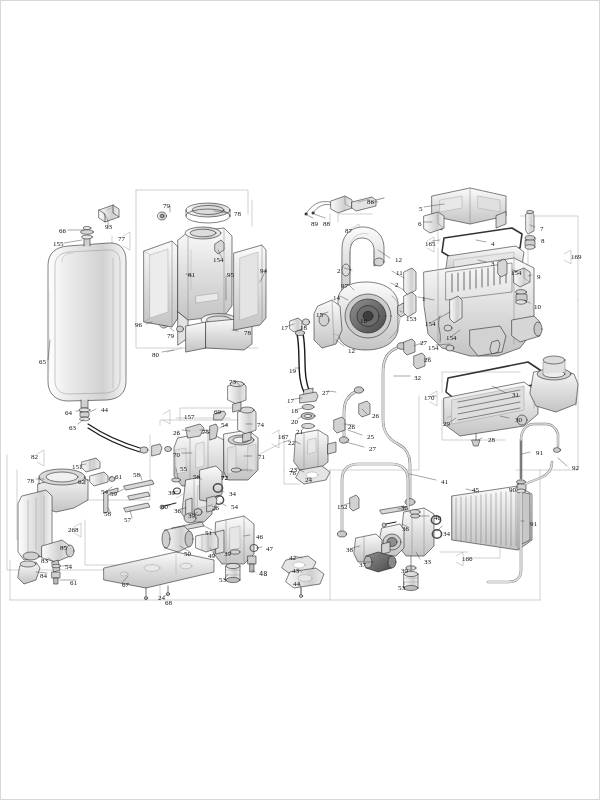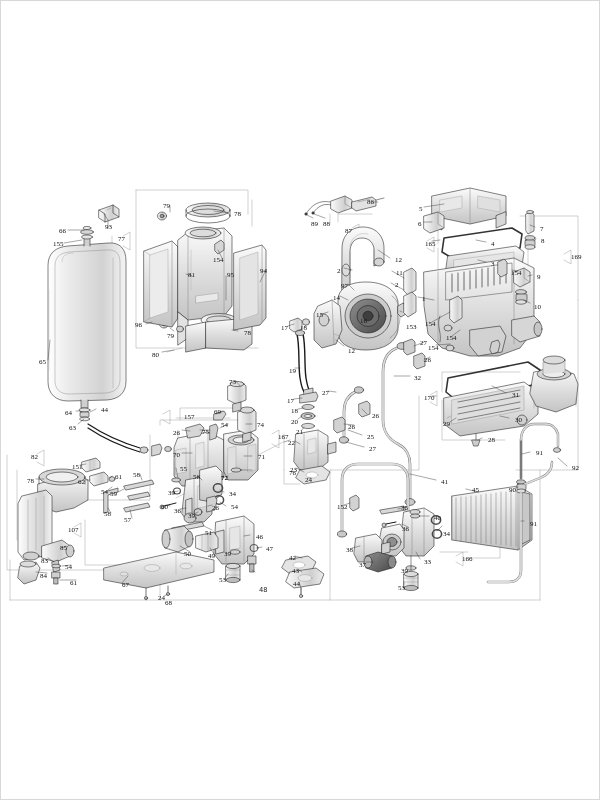--- a/index.html
+++ b/index.html
@@ -804,7 +804,7 @@
       <div class="lbl" style="left: 341px; top: 283px;">97</div>
       <div class="lbl" style="left: 333px; top: 295px;">14</div>
       <div class="lbl" style="left: 360px; top: 318px;">16</div>
-      <div class="lbl" style="left: 406px; top: 324px;">153</div>
+      <div class="lbl" style="left: 406px; top: 316px;">153</div>
       <div class="lbl" style="left: 316px; top: 312px;">15</div>
       <div class="lbl" style="left: 348px; top: 348px;">12</div>
       <div class="lbl" style="left: 425px; top: 321px;">154</div>

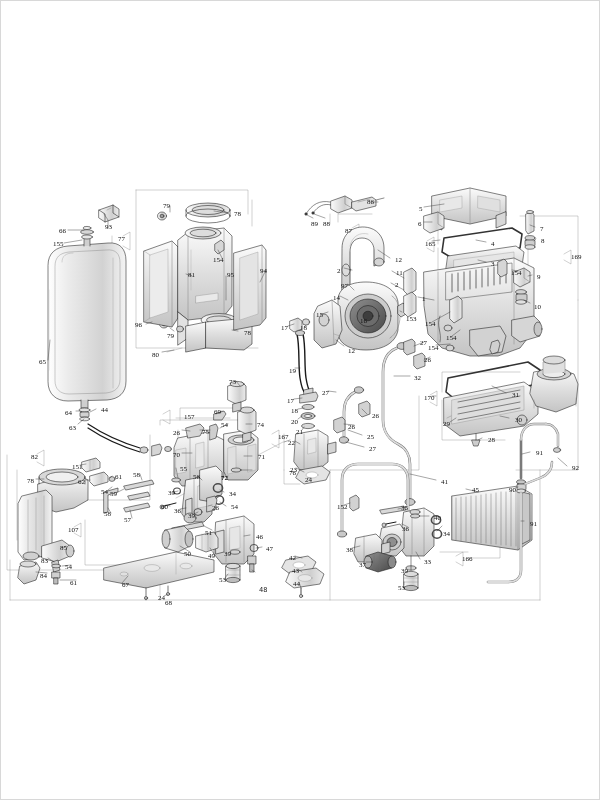--- a/index.html
+++ b/index.html
@@ -764,7 +764,7 @@
       <div class="lbl" style="left: 174px; top: 508px;">36</div>
       <div class="lbl" style="left: 212px; top: 505px;">26</div>
       <div class="lbl" style="left: 188px; top: 513px;">39</div>
-      <div class="lbl" style="left: 68px; top: 527px;">107</div>
+      <div class="lbl" style="left: 68px; top: 527px;">268</div>
       <div class="lbl" style="left: 60px; top: 545px;">85</div>
       <div class="lbl" style="left: 41px; top: 558px;">83</div>
       <div class="lbl" style="left: 40px; top: 573px;">84</div>

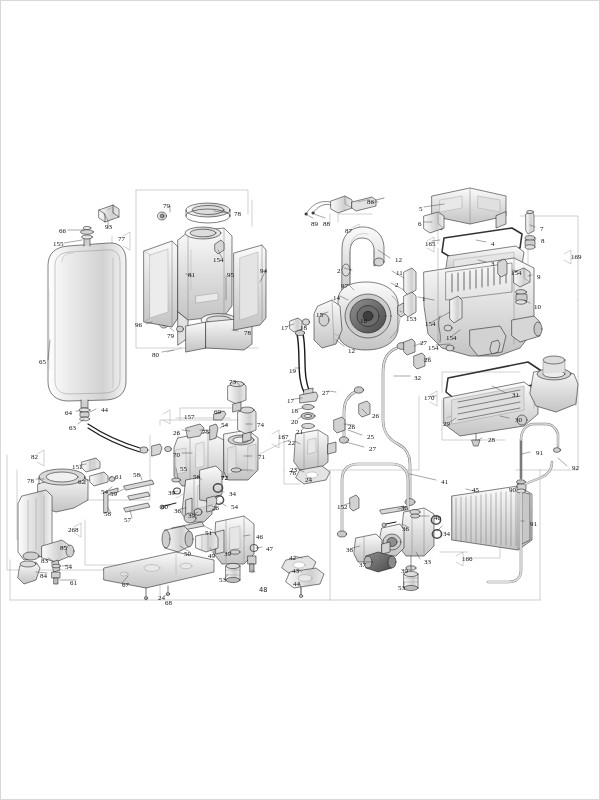--- a/index.html
+++ b/index.html
@@ -777,7 +777,7 @@
       <div class="lbl" style="left: 224px; top: 551px;">39</div>
       <div class="lbl" style="left: 266px; top: 546px;">47</div>
       <div class="lbl" style="left: 219px; top: 577px;">53</div>
-      <div class="lbl" style="left: 259px; top: 587px; font-family: Liberation Mono, monospace;">48</div>
+      <div class="lbl" style="left: 259px; top: 571px; font-family: Liberation Mono, monospace;">48</div>
       <div class="lbl" style="left: 116px; top: 582px; padding-left: 6px;">67</div>
       <div class="lbl" style="left: 139px; top: 600px; padding-left: 26px;">68</div>
       <div class="lbl" style="left: 158px; top: 595px;">24</div>

